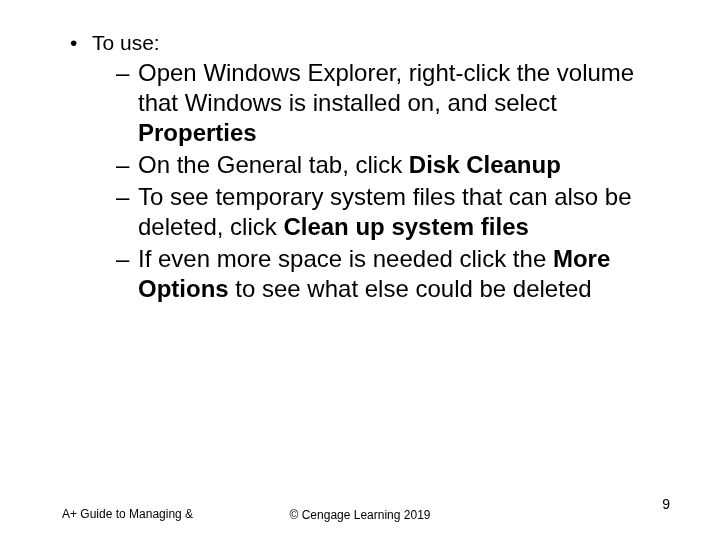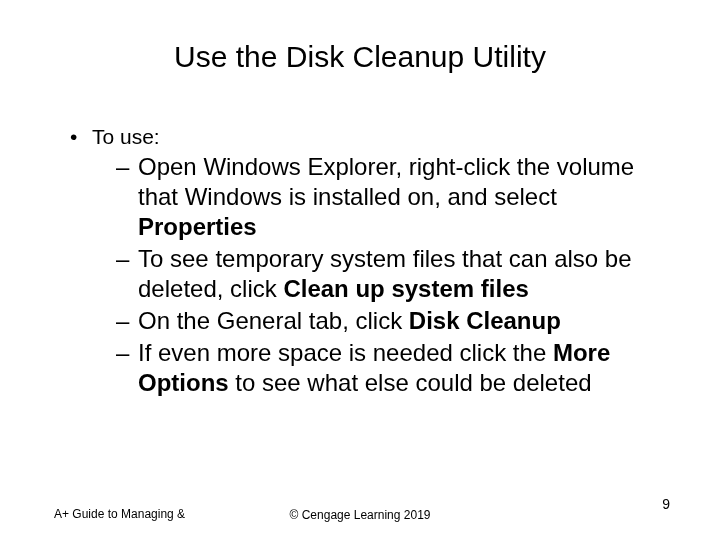--- a/index.html
+++ b/index.html
@@ -94,7 +94,6 @@
 
 <div class="slide">
 
-  <h1 class="title">Use the Disk Cleanup Utility</h1>
 
   <div class="content">
     <ul class="level1">

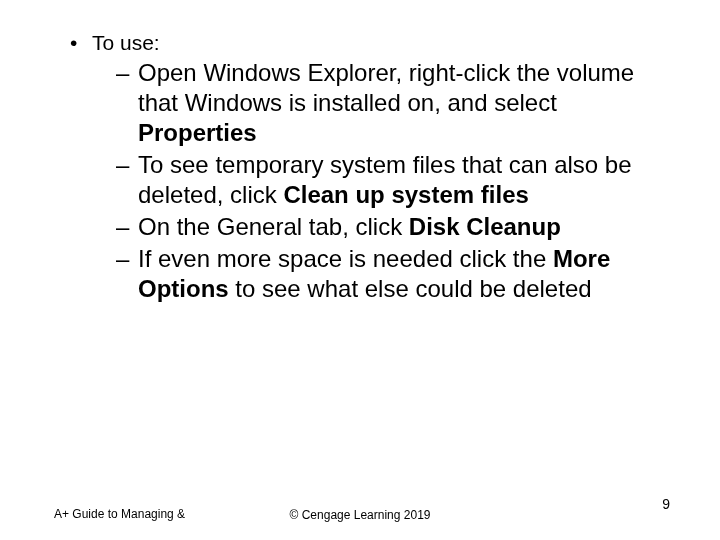--- a/index.html
+++ b/index.html
@@ -104,10 +104,10 @@
             <span>Open Windows Explorer, right-click the volume that Windows is installed on, and select </span><span class="bold">Properties</span>
           </li>
           <li>
-            <span>To see temporary system files that can also be deleted, click </span><span class="bold">Clean up system files</span>
+            <span>On the General tab, click </span><span class="bold">Disk Cleanup</span>
           </li>
           <li>
-            <span>On the General tab, click </span><span class="bold">Disk Cleanup</span>
+            <span>To see temporary system files that can also be deleted, click </span><span class="bold">Clean up system files</span>
           </li>
           <li>
             <span>If even more space is needed click the </span><span class="bold">More Options</span><span> to see what else could be deleted</span>

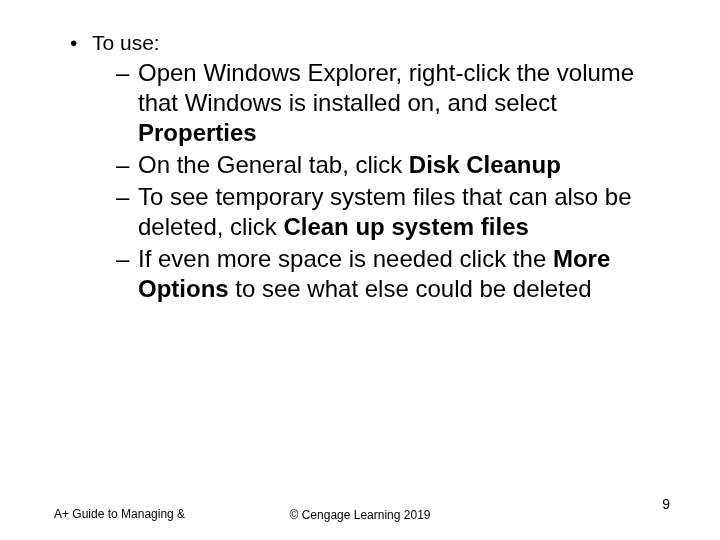--- a/index.html
+++ b/index.html
@@ -72,7 +72,7 @@
   }
   .footer-left {
     position: absolute;
-    left: 54px;
+    left: 62px;
     bottom: 0;
     line-height: 1.25;
   }

